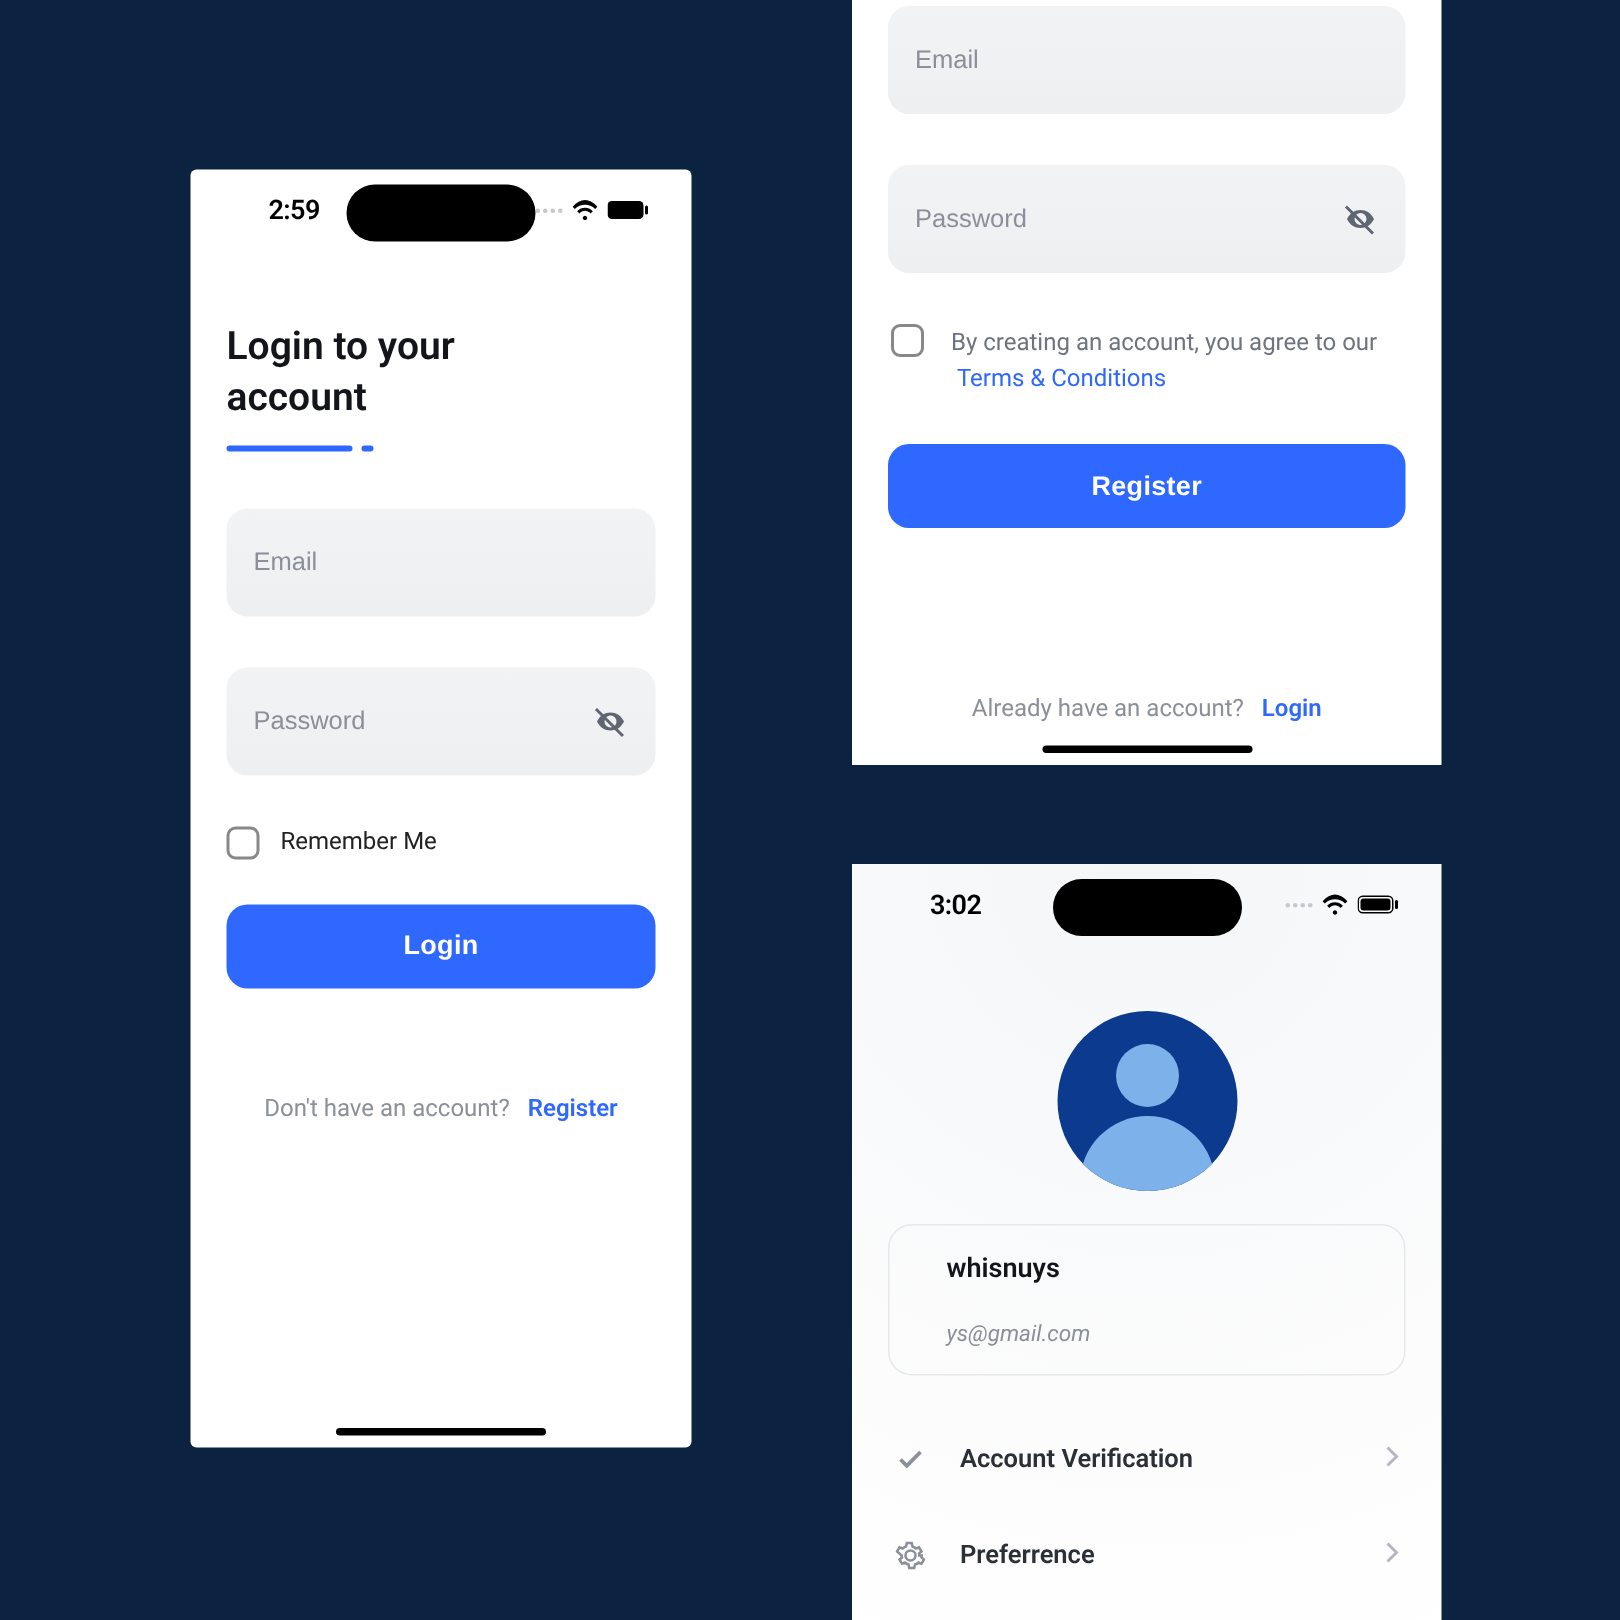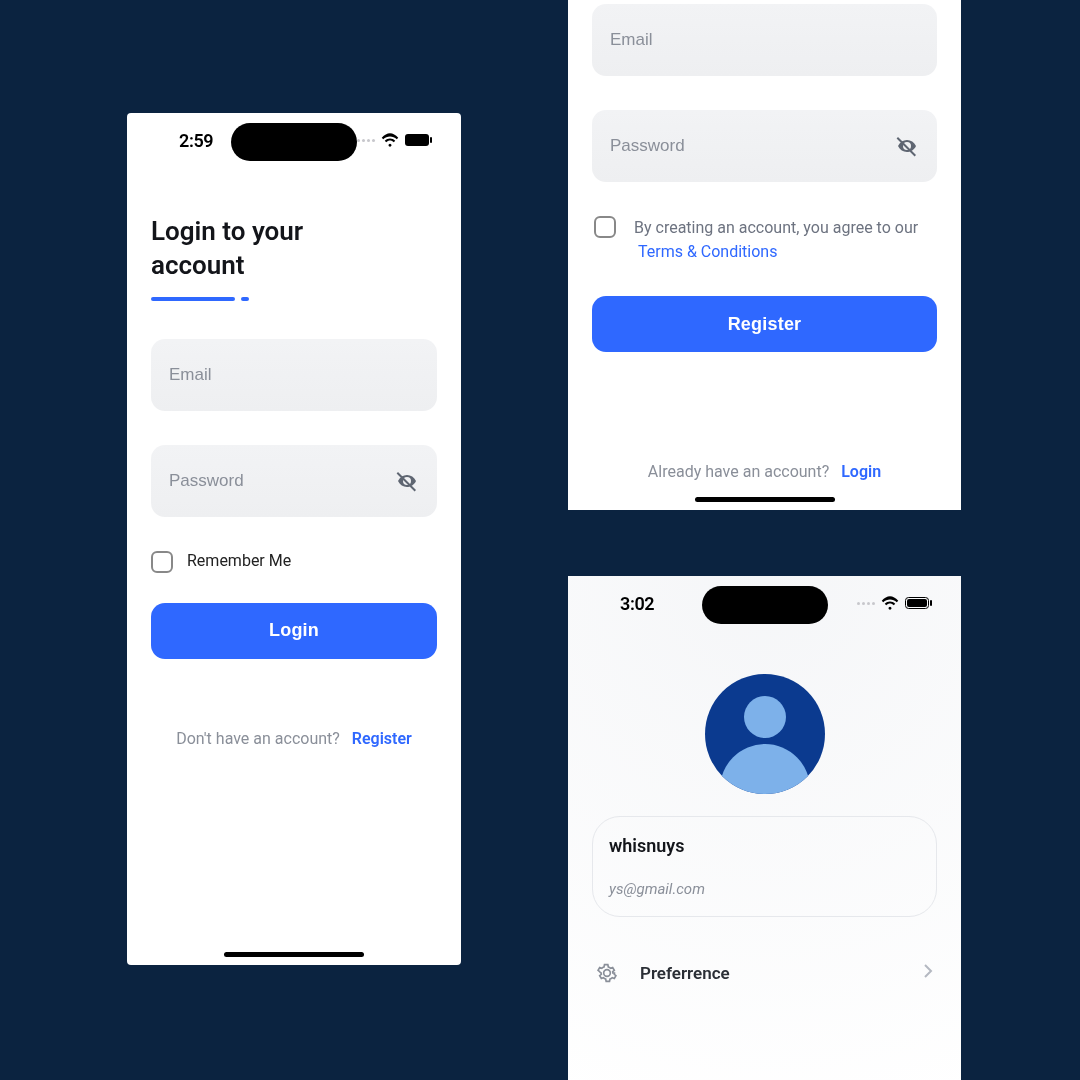--- a/index.html
+++ b/index.html
@@ -167,8 +167,8 @@
   .profile-card {
     margin: 0 24px 24px 24px;
     border:1px solid #e6e8ec;
-    border-radius:28px;
-    padding:18px 16px;
+    border-radius:16px;
+    padding:18px 38px;
   }
   .profile-card .name { font-weight:600; font-size:18px; color:#13151a; }
   .profile-card .email { font-size:15px; color:#8a8f99; margin-top:24px;font-style:italic; }

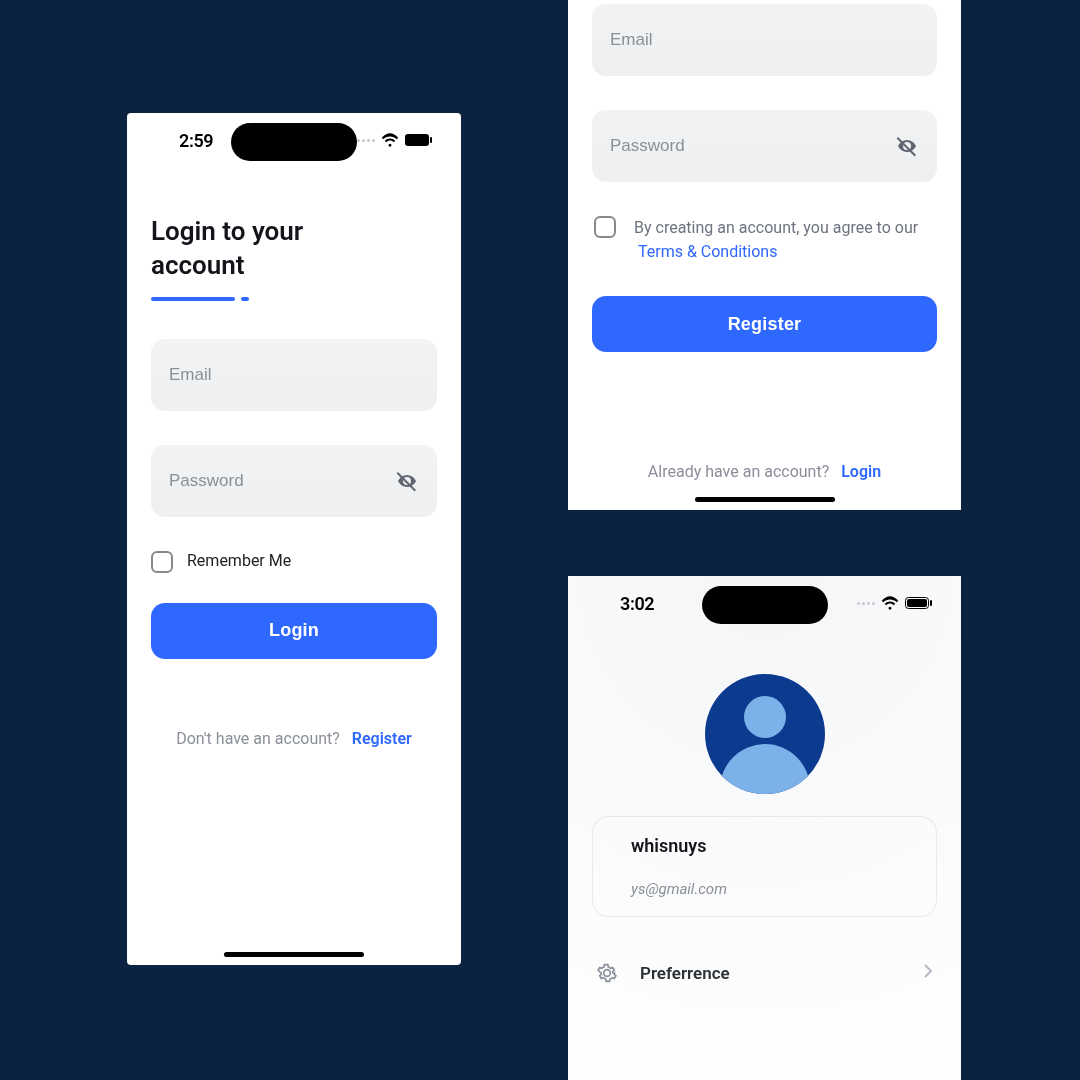--- a/index.html
+++ b/index.html
@@ -316,6 +316,19 @@
     <div class="email">ys@gmail.com</div>
   </div>
 
+  <div class="list-row">
+    <span class="leading">
+      <svg width="20" height="20" viewBox="0 0 24 24">
+          <path fill="none" stroke="currentColor" stroke-width="3" d="M4 12l5 5L20 6"></path>
+        </svg>
+    </span>
+    <span class="lbl">Account Verification</span>
+    <span class="chev">
+      <svg width="10" height="16" viewBox="0 0 10 16">
+          <path fill="none" stroke="currentColor" stroke-width="2" d="M2 2l6 6-6 6"></path>
+        </svg>
+    </span>
+  </div>
 
   <div class="list-row">
     <span class="leading">

